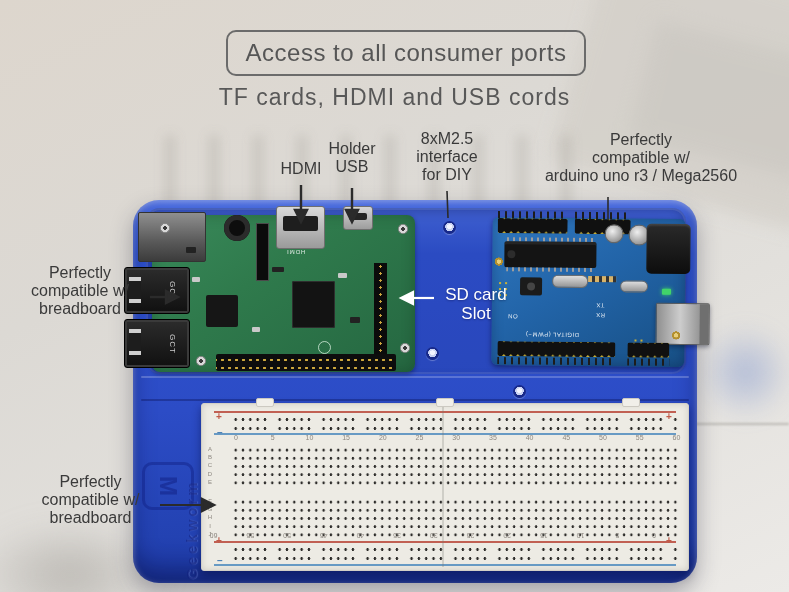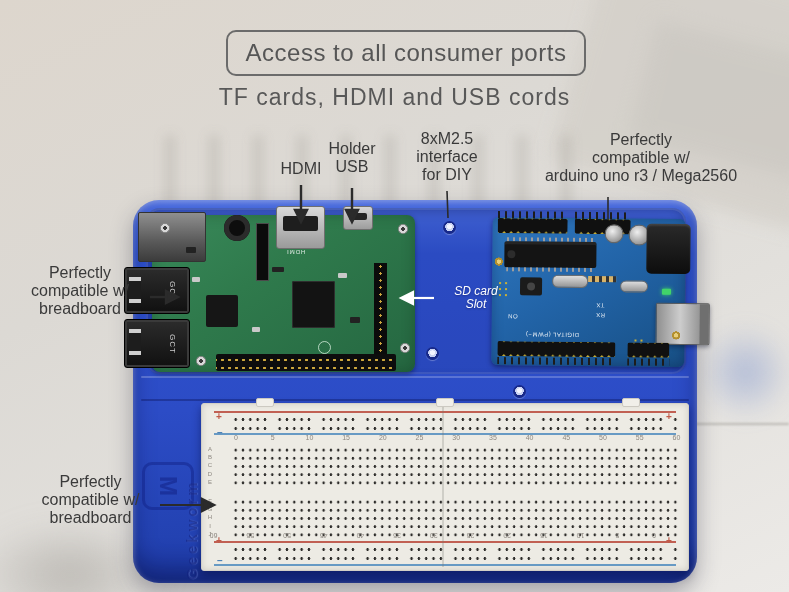--- a/index.html
+++ b/index.html
@@ -25,7 +25,7 @@
   .subtitle{left:0;top:84px;width:789px;text-align:center;color:#585858;font-size:23px;letter-spacing:1px;}
   
   .ann{white-space:pre-line;color:#3a3a3a;font-size:16px;line-height:1.12;text-align:center;}
-  .ann.white{color:#fff;font-size:12px;text-shadow:0 1px 2px rgba(0,0,50,.35);font-style:italic;}
+  .ann.white{color:#fff;font-size:17px;text-shadow:0 1px 2px rgba(0,0,50,.35);}
   
   .case{left:133px;top:200px;width:564px;height:383px;border-radius:26px;
     background:linear-gradient(180deg,#4a6ce0 0%,#2f52cf 14%,#2c4cc6 55%,#2342b2 88%,#1c37a0 100%);

